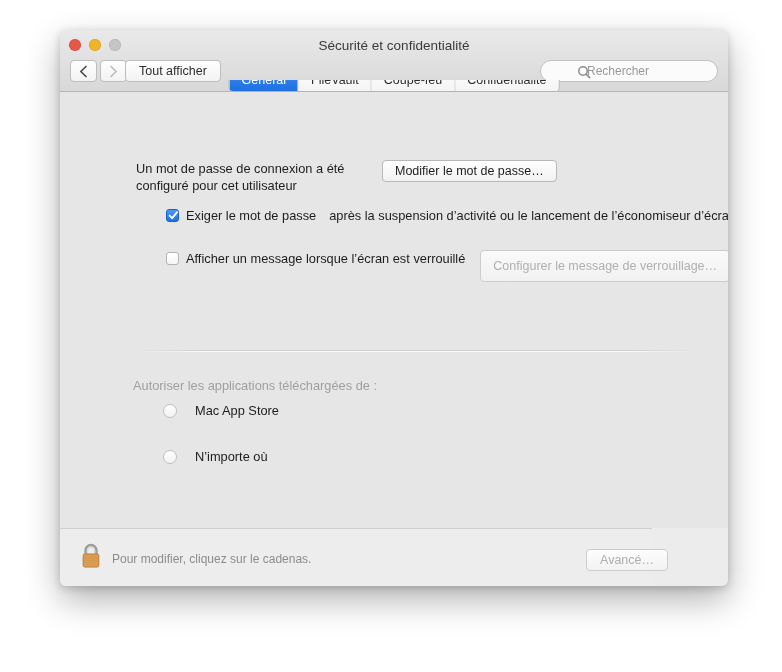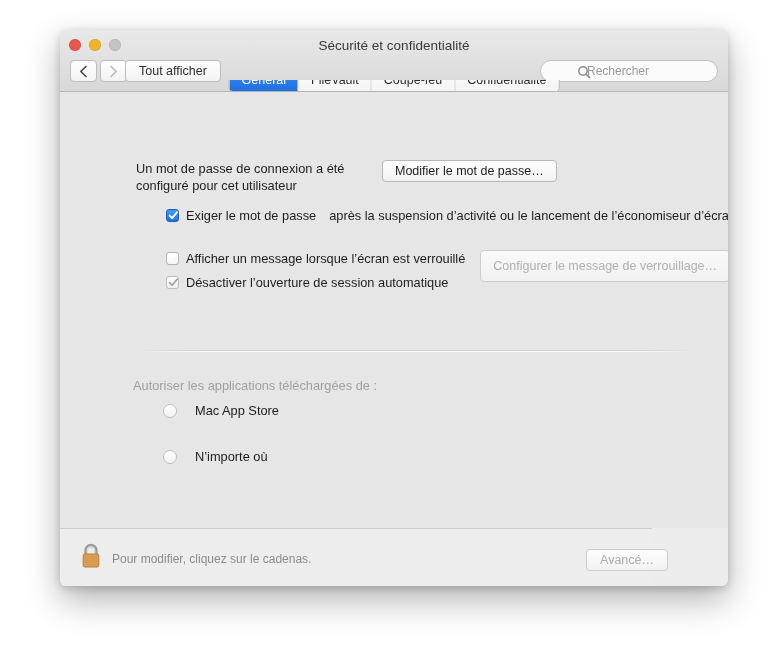--- a/index.html
+++ b/index.html
@@ -423,14 +423,6 @@
       </div>
     </div>
 
-    <div class="cb-row" id="disable-row">
-      <div class="checkbox on-disabled">
-        <svg width="11" height="11" viewBox="0 0 11 11">
-          <polyline points="1.6,5.6 4.1,8.2 9.2,2.2" fill="none" stroke="#9e9e9e" stroke-width="1.6" stroke-linecap="round" stroke-linejoin="round"></polyline>
-        </svg>
-      </div>
-      <span class="cb-label">Désactiver l’ouverture de session automatique</span>
-    </div>
 
     <div id="separator"></div>
 

